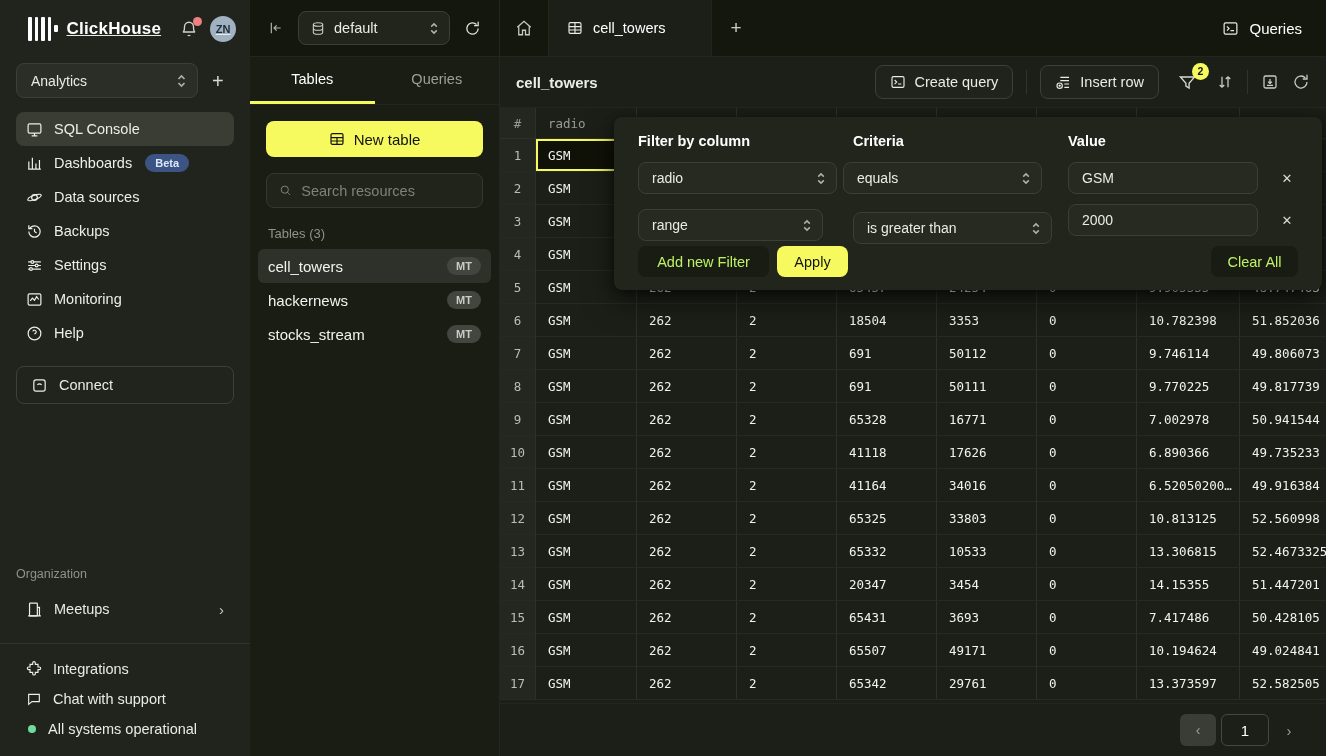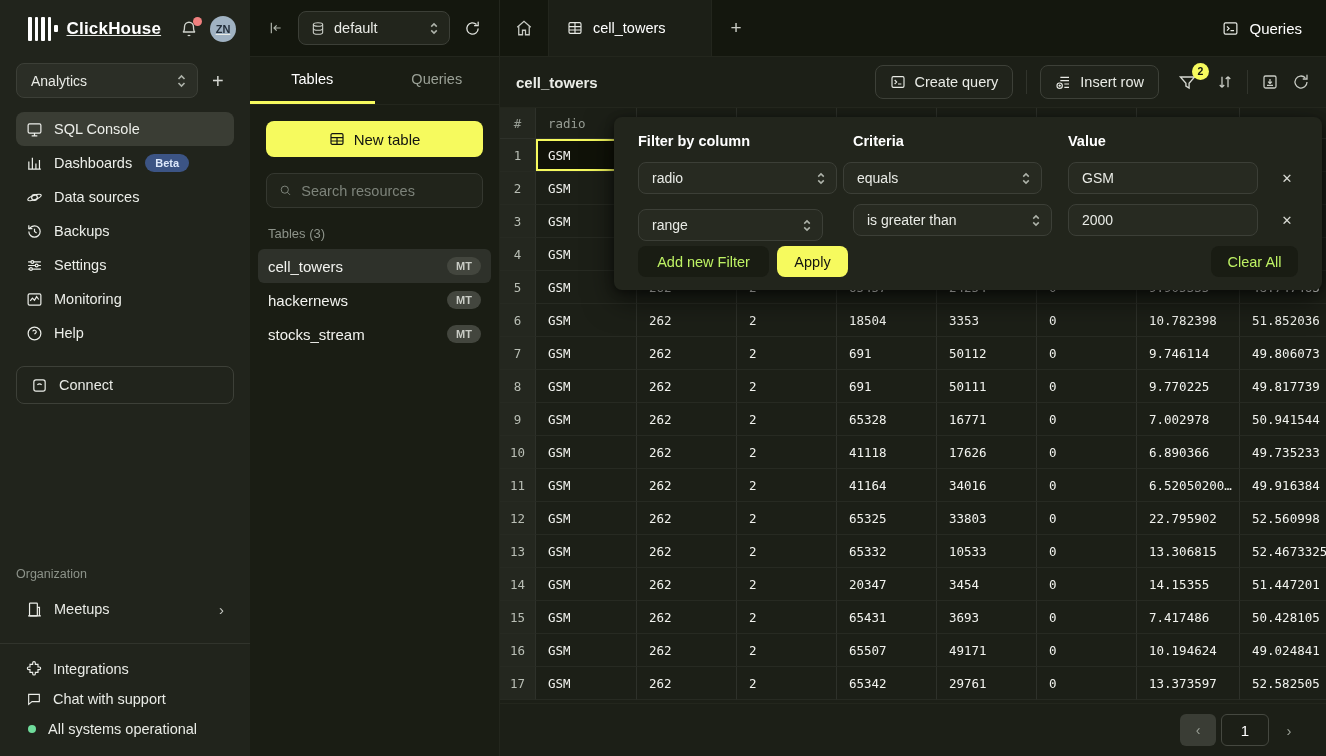--- a/index.html
+++ b/index.html
@@ -627,7 +627,7 @@
               <path d="M2 5l3-3 3 3M2 9l3 3 3-3"></path>
             </svg>
         </div>
-        <div class="fp-select" style="left:239px; top:87px; width:199px">
+        <div class="fp-select" style="left:239px; top:95px; width:199px">
           <span>is greater than</span>
           <svg width="10" height="13" viewBox="0 0 10 14" fill="none" stroke="#aeb3aa" stroke-width="1.6">
               <path d="M2 5l3-3 3 3M2 9l3 3 3-3"></path>

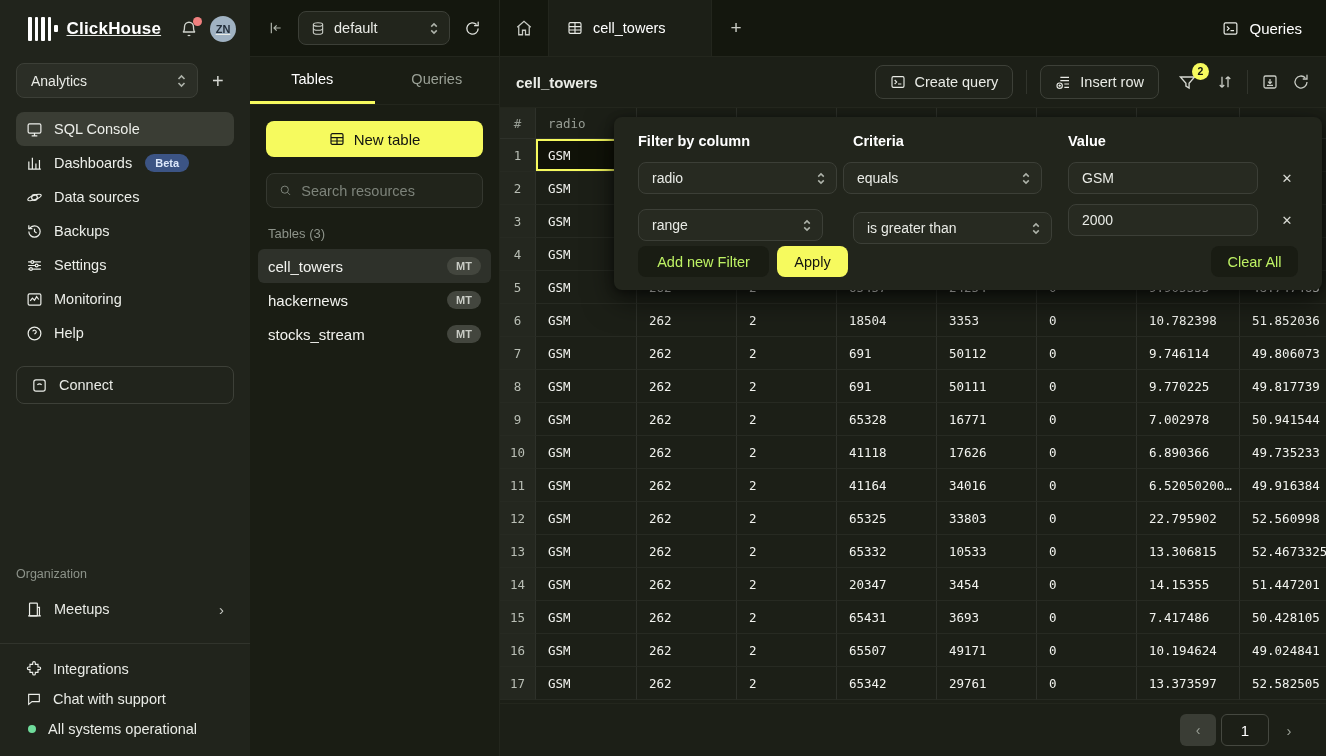--- a/index.html
+++ b/index.html
@@ -539,7 +539,7 @@
             <div class="cell">65325</div>
             <div class="cell">33803</div>
             <div class="cell">0</div>
-            <div class="cell">22.795902</div>
+            <div class="cell">10.813125</div>
             <div class="cell">52.560998</div>
           </div>
           <div class="trow">

